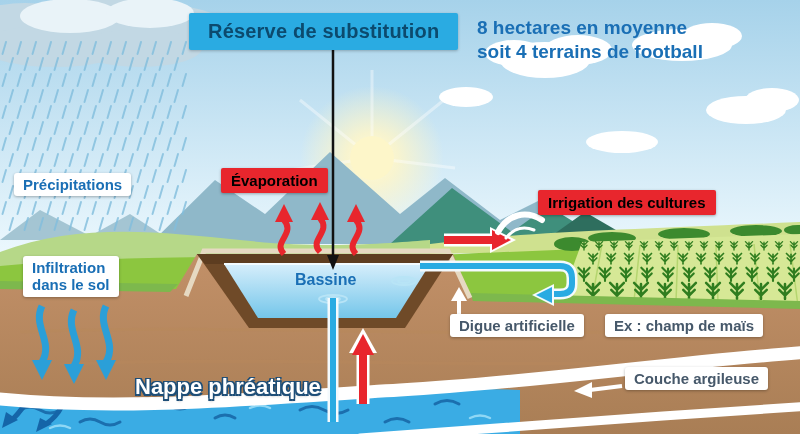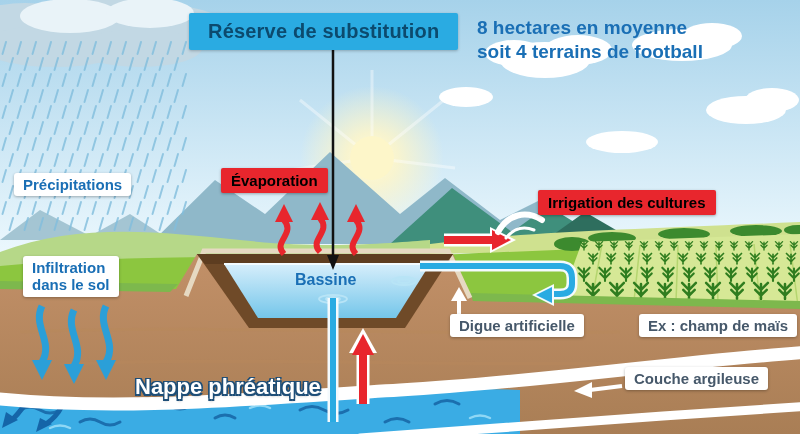--- a/index.html
+++ b/index.html
@@ -463,7 +463,7 @@
 
   <div class="label badge dark-text" style="left:450px;top:314px">Digue artificielle</div>
 
-  <div class="label badge dark-text" style="left:639px;top:314px">Ex : champ de maïs</div>
+  <div class="label badge dark-text" style="left:605px;top:314px">Ex : champ de maïs</div>
 
 
   <div class="label nappe" style="left:135px;top:374px">Nappe phréatique</div>

